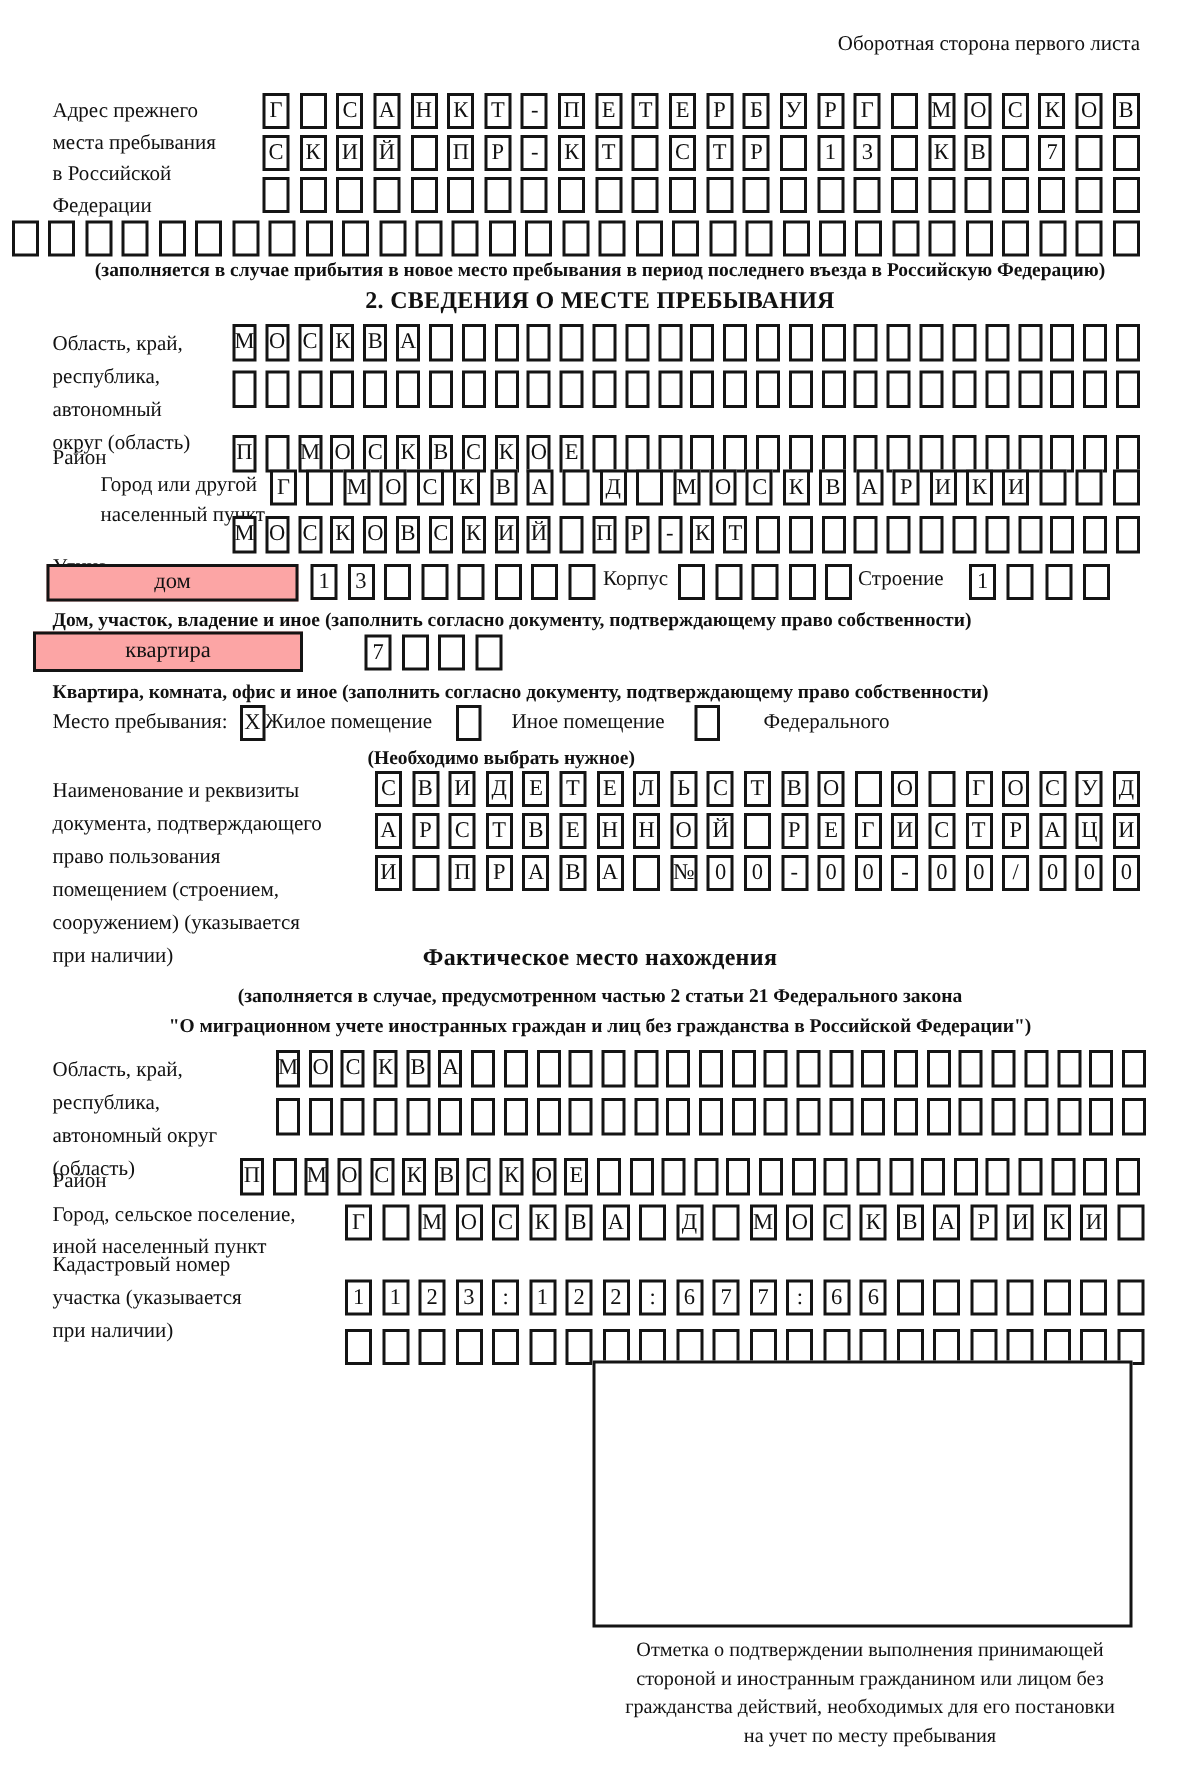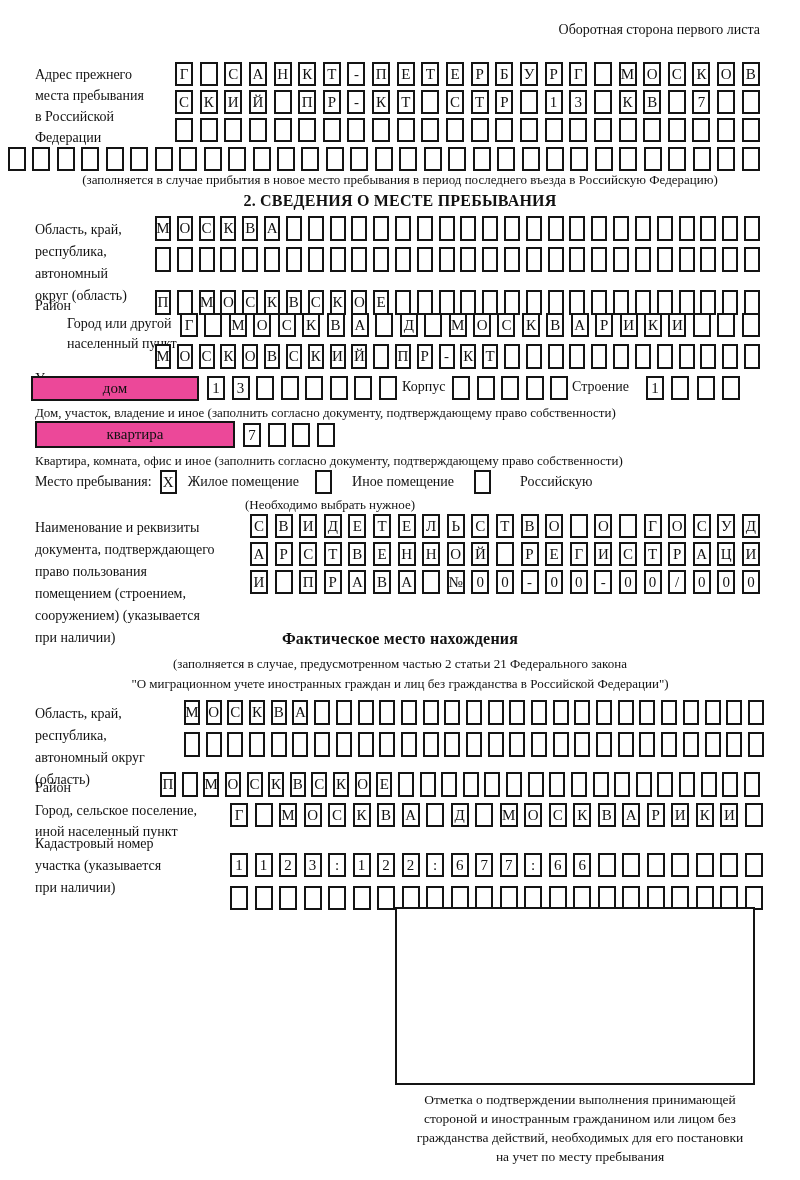--- a/index.html
+++ b/index.html
@@ -13,7 +13,7 @@
   .lh20 { line-height:20px;margin-left:32px; }
   .lh21 { line-height:21px; }
   .lh22 { line-height:22px; }
-  .caption { font-size:13px; }
+  .caption { font-size:13px;font-weight:bold; }
   .h { font-weight:bold; font-size:16px; letter-spacing:0.2px; }
   .box-row { display:flex; justify-content:space-between; }
   .cbox { flex:0 0 auto; width:18px; height:24px; border:2px solid #141414;

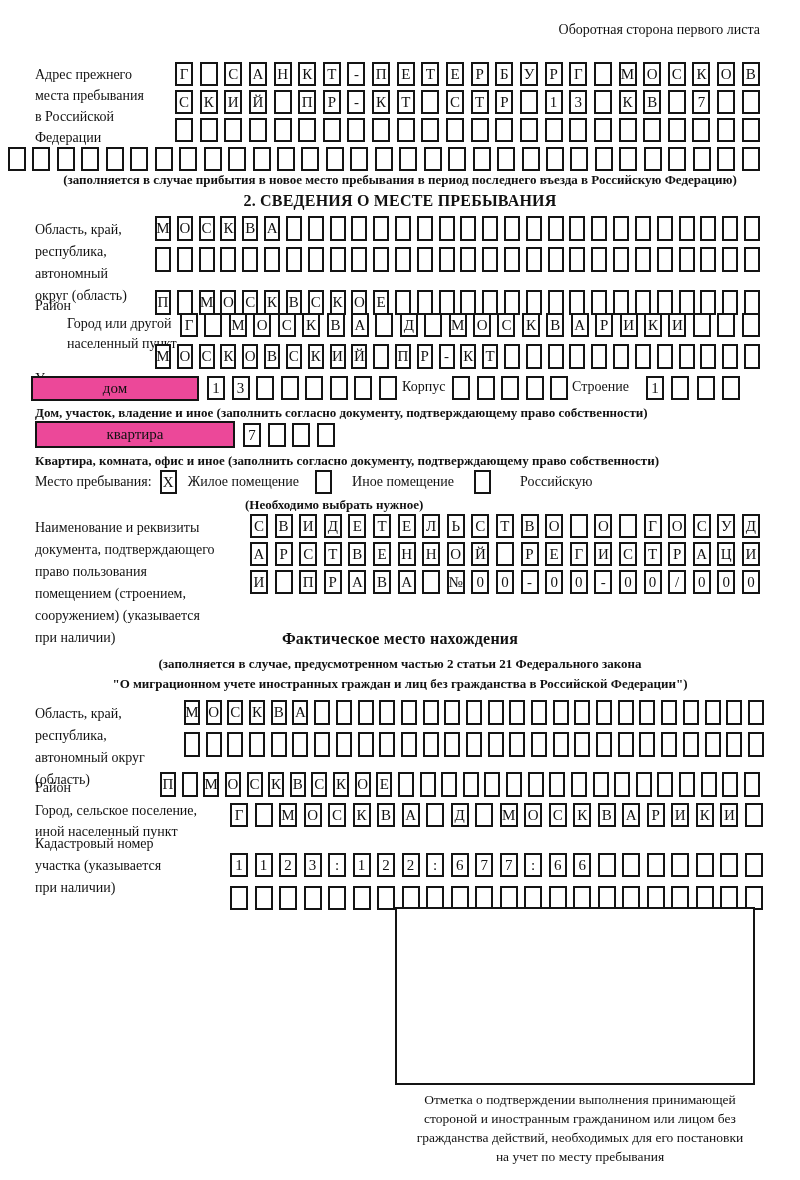--- a/index.html
+++ b/index.html
@@ -21,7 +21,7 @@
           font-size:15px; background:#fff; }
   .sm .cbox { width:16px; height:25px; }
   .name-box { border:2px solid #141414; display:flex; align-items:center;
-              justify-content:center; font-size:15px; background:#ec4899; }
+              justify-content:center; font-size:15px; background:#fca5a5; }
   .inline-label { font-size:14px; }
   .stay { display:flex; align-items:center; font-size:14px; }
   .check { flex:0 0 auto; width:17px; height:24px; border:2px solid #141414;

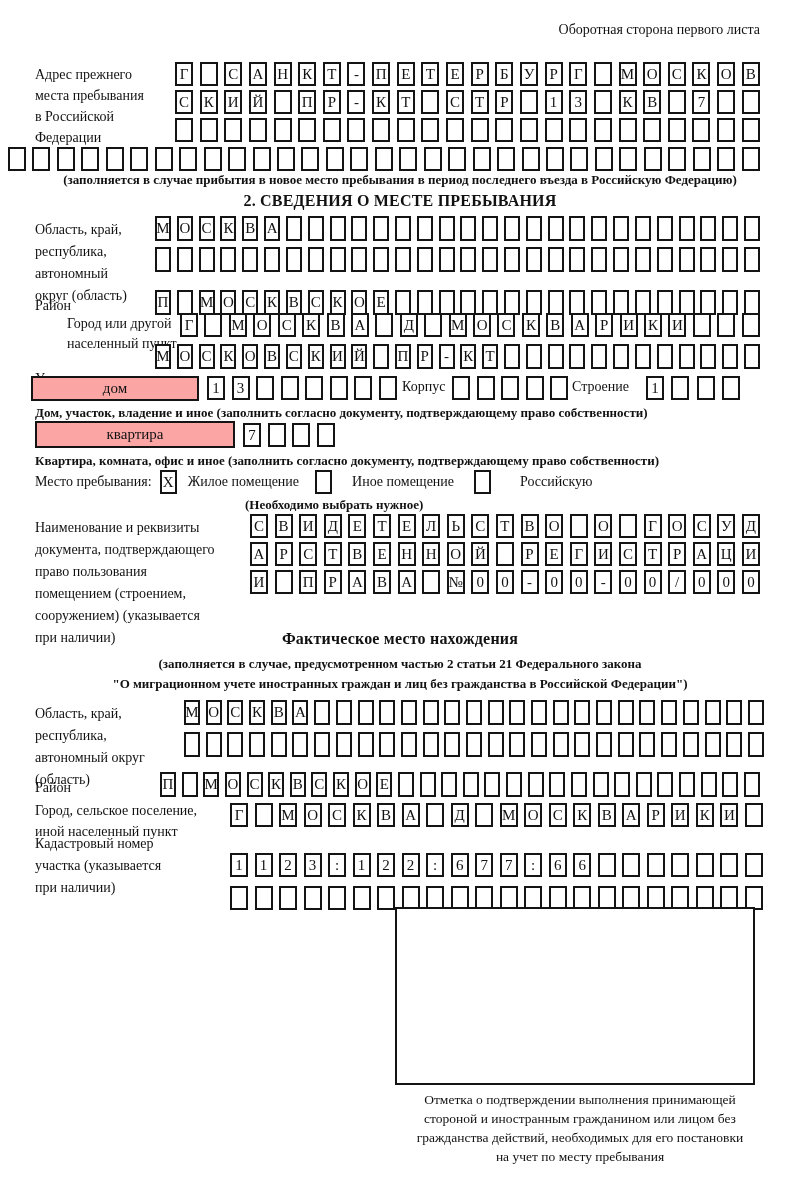--- a/index.html
+++ b/index.html
@@ -347,7 +347,7 @@
     </div>
   <div class="caption abs" style="left:35px;top:405px">Дом, участок, владение и иное (заполнить согласно документу, подтверждающему право собственности)</div>
 
-  <div class="name-box abs" style="left:35px;top:421px;width:200px;height:27px">квартира</div>
+  <div class="name-box abs" style="left:22px;top:421px;width:180px;height:27px">квартира</div>
   <div class="box-row abs" style="left:243px;top:423px;width:92px">
       <span class="cbox">7</span>
       <span class="cbox"></span>

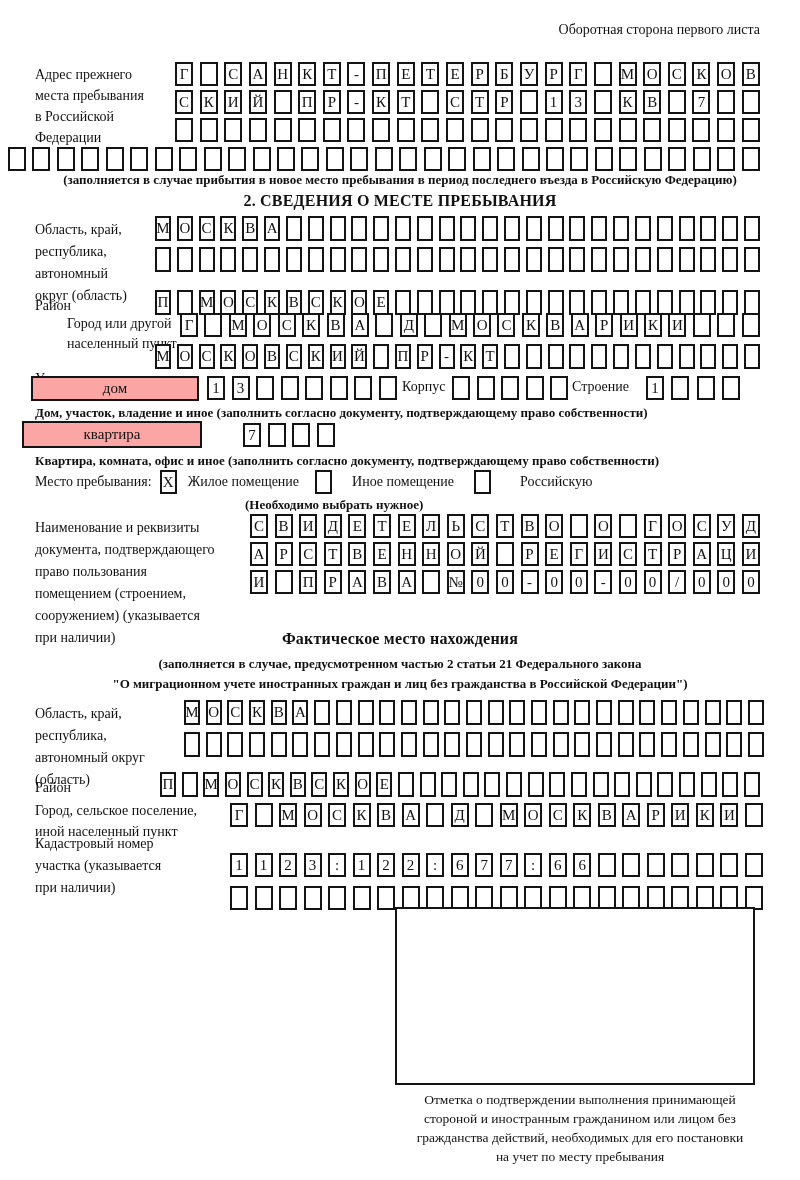--- a/index.html
+++ b/index.html
@@ -359,7 +359,7 @@
   <div class="stay abs" style="left:35px;top:470px">
     <span>Место пребывания:</span>
     <span class="check" style="margin-left:8px">X</span>
-    <span style="margin-left:11px">Жилое помещение</span>
+    <span style="">Жилое помещение</span>
     <span class="check" style="margin-left:16px"></span>
     <span style="margin-left:20px">Иное помещение</span>
     <span class="check" style="margin-left:20px"></span>

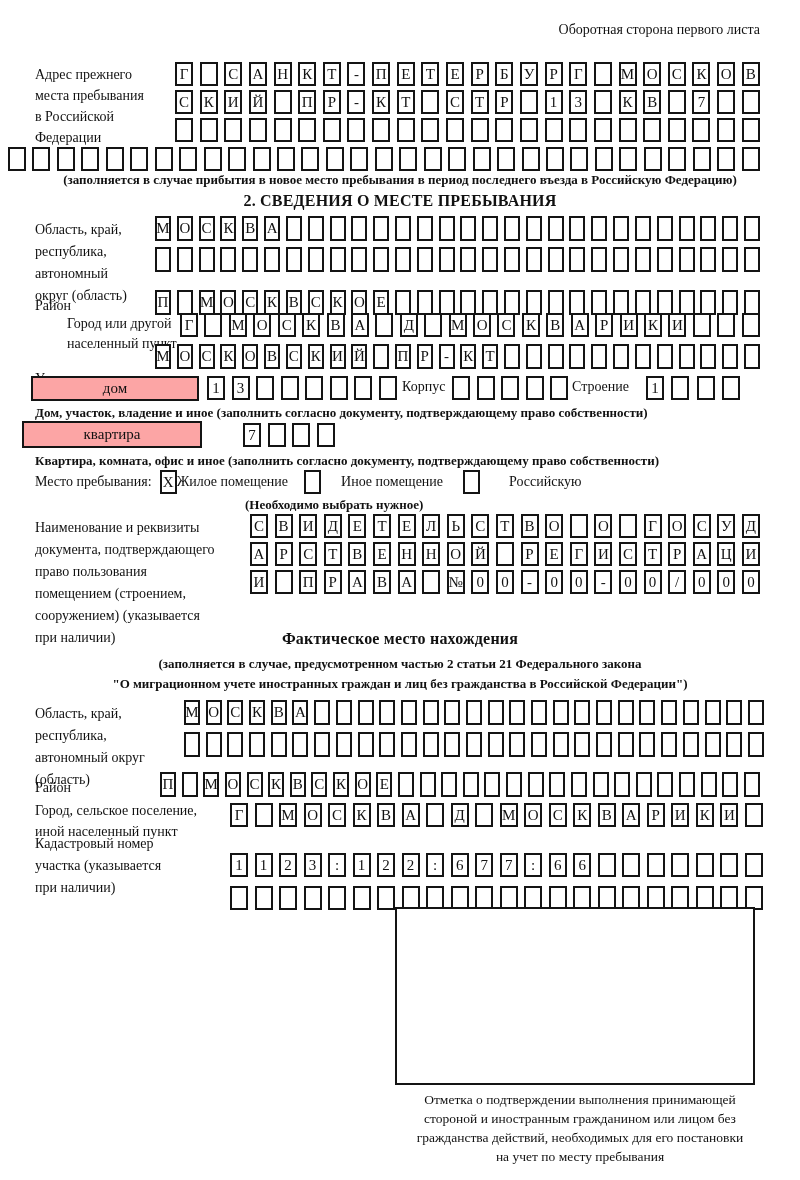--- a/index.html
+++ b/index.html
@@ -363,7 +363,7 @@
     <span class="check" style="margin-left:16px"></span>
     <span style="margin-left:20px">Иное помещение</span>
     <span class="check" style="margin-left:20px"></span>
-    <span style="margin-left:29px">Российскую</span>
+    <span style="margin-left:29px">Федерального</span>
   </div>
   <div class="caption abs" style="left:245px;top:497px">(Необходимо выбрать нужное)</div>
 

